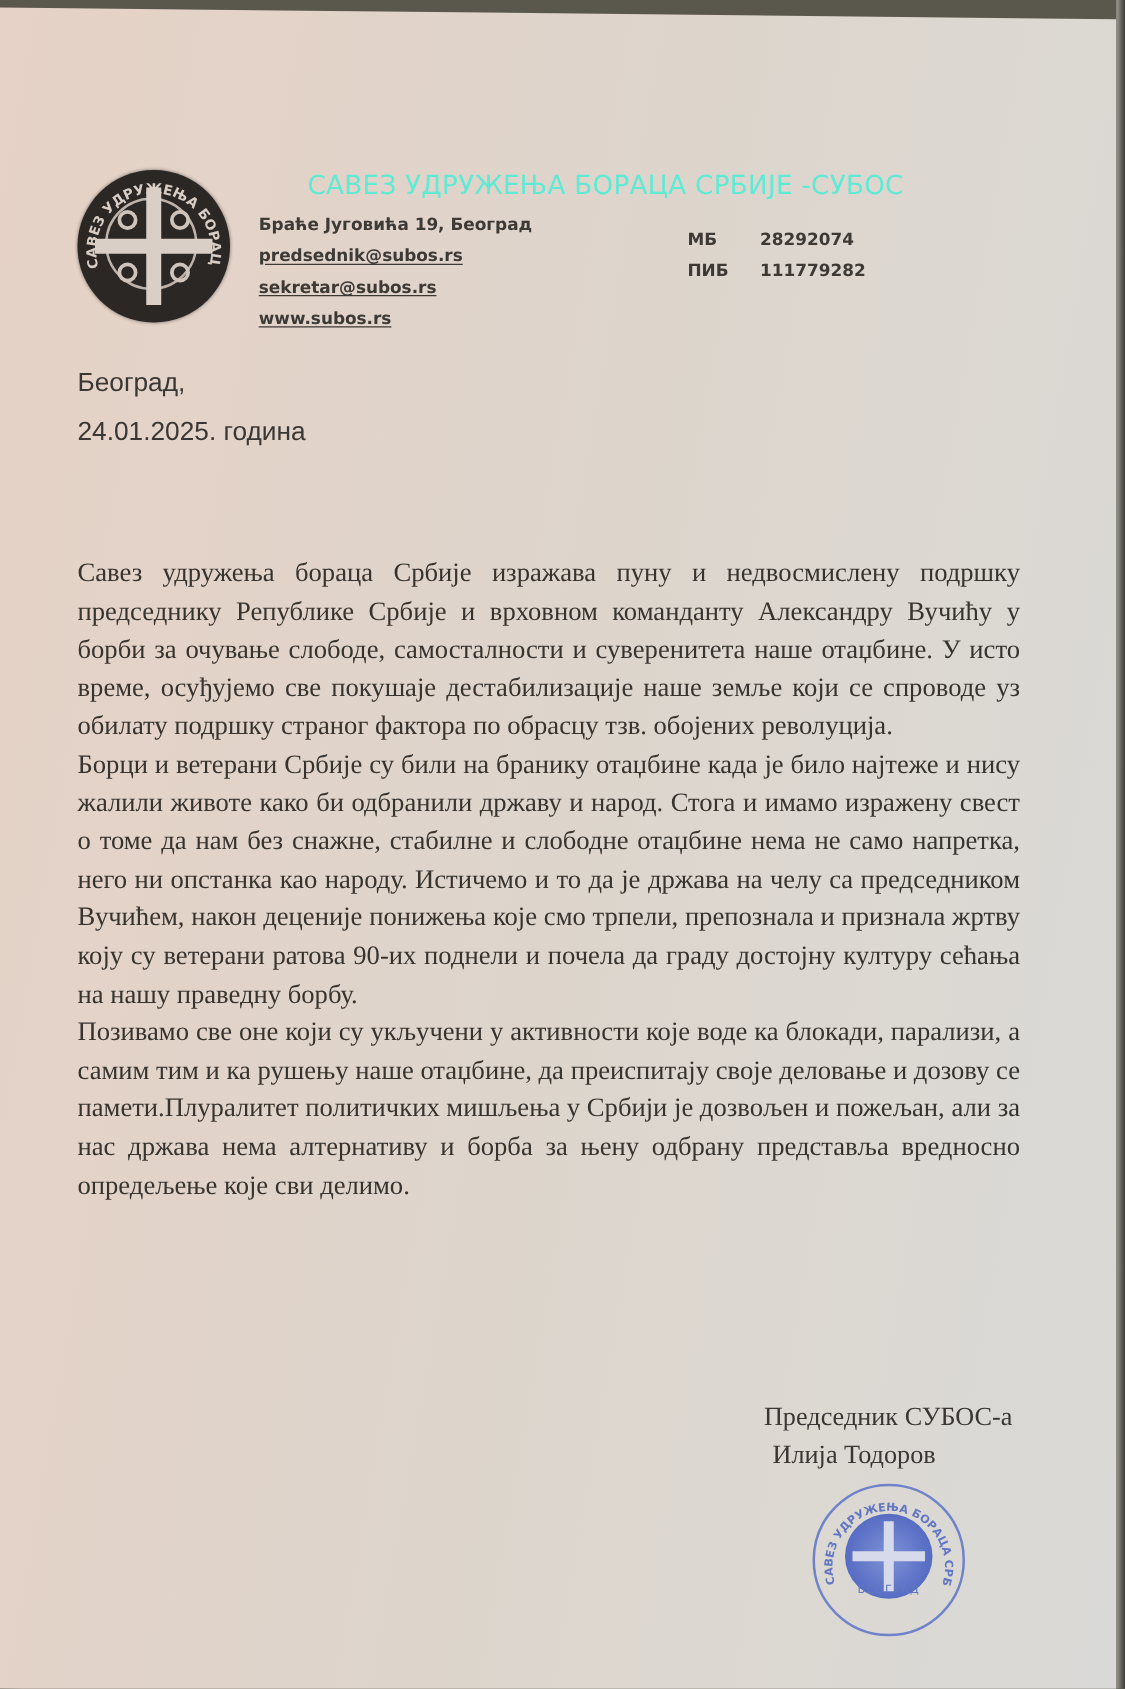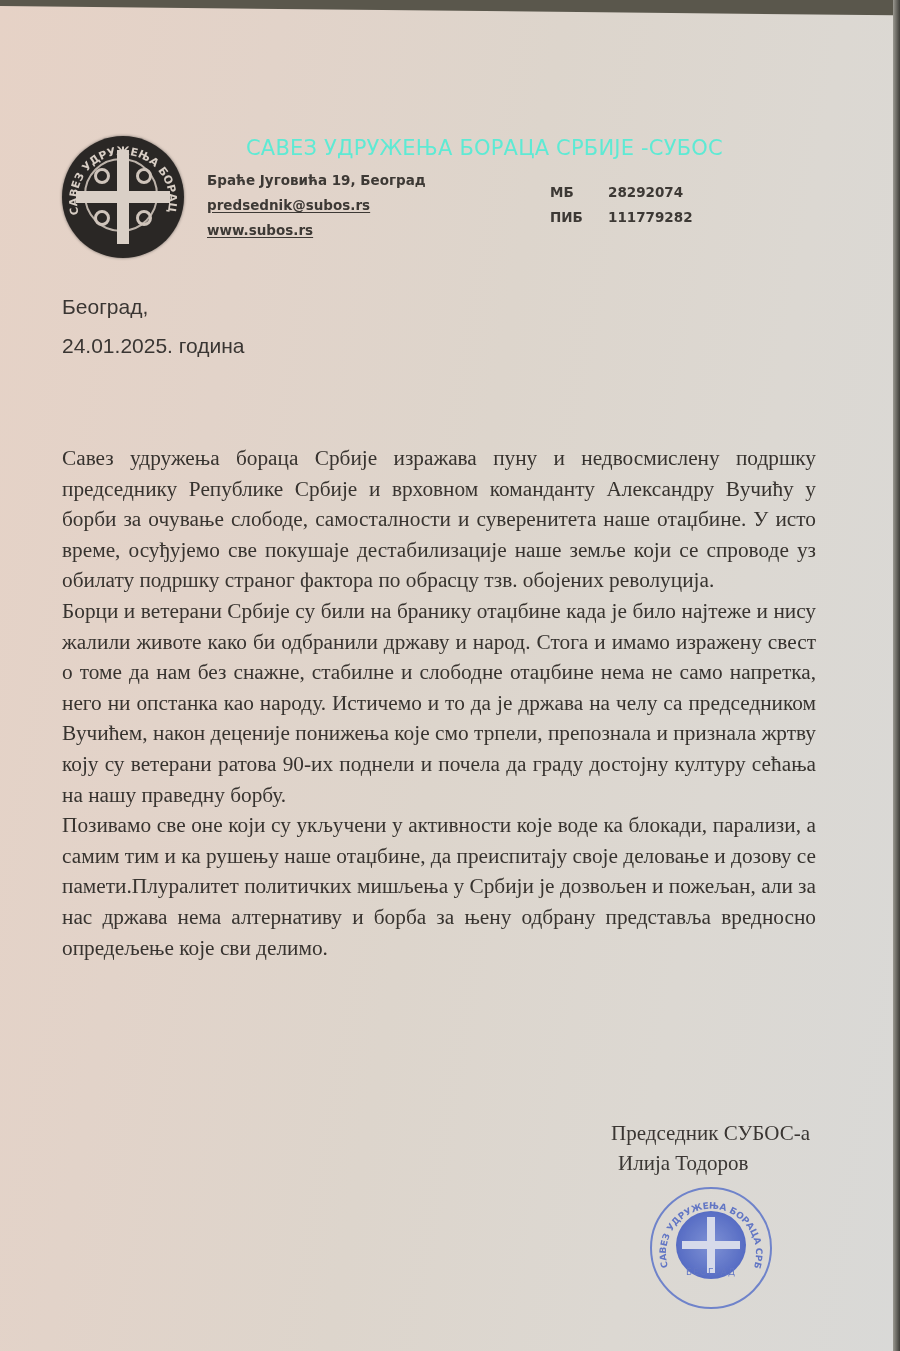--- a/index.html
+++ b/index.html
@@ -265,6 +265,7 @@
   <div class="lh-left">
     <div class="lh-line">Браће Југовића 19, Београд</div>
     <div class="lh-line lh-link">predsednik@subos.rs</div>
+    <div class="lh-line lh-link">sekretar@subos.rs</div>
     <div class="lh-line lh-link">www.subos.rs</div>
   </div>
 

